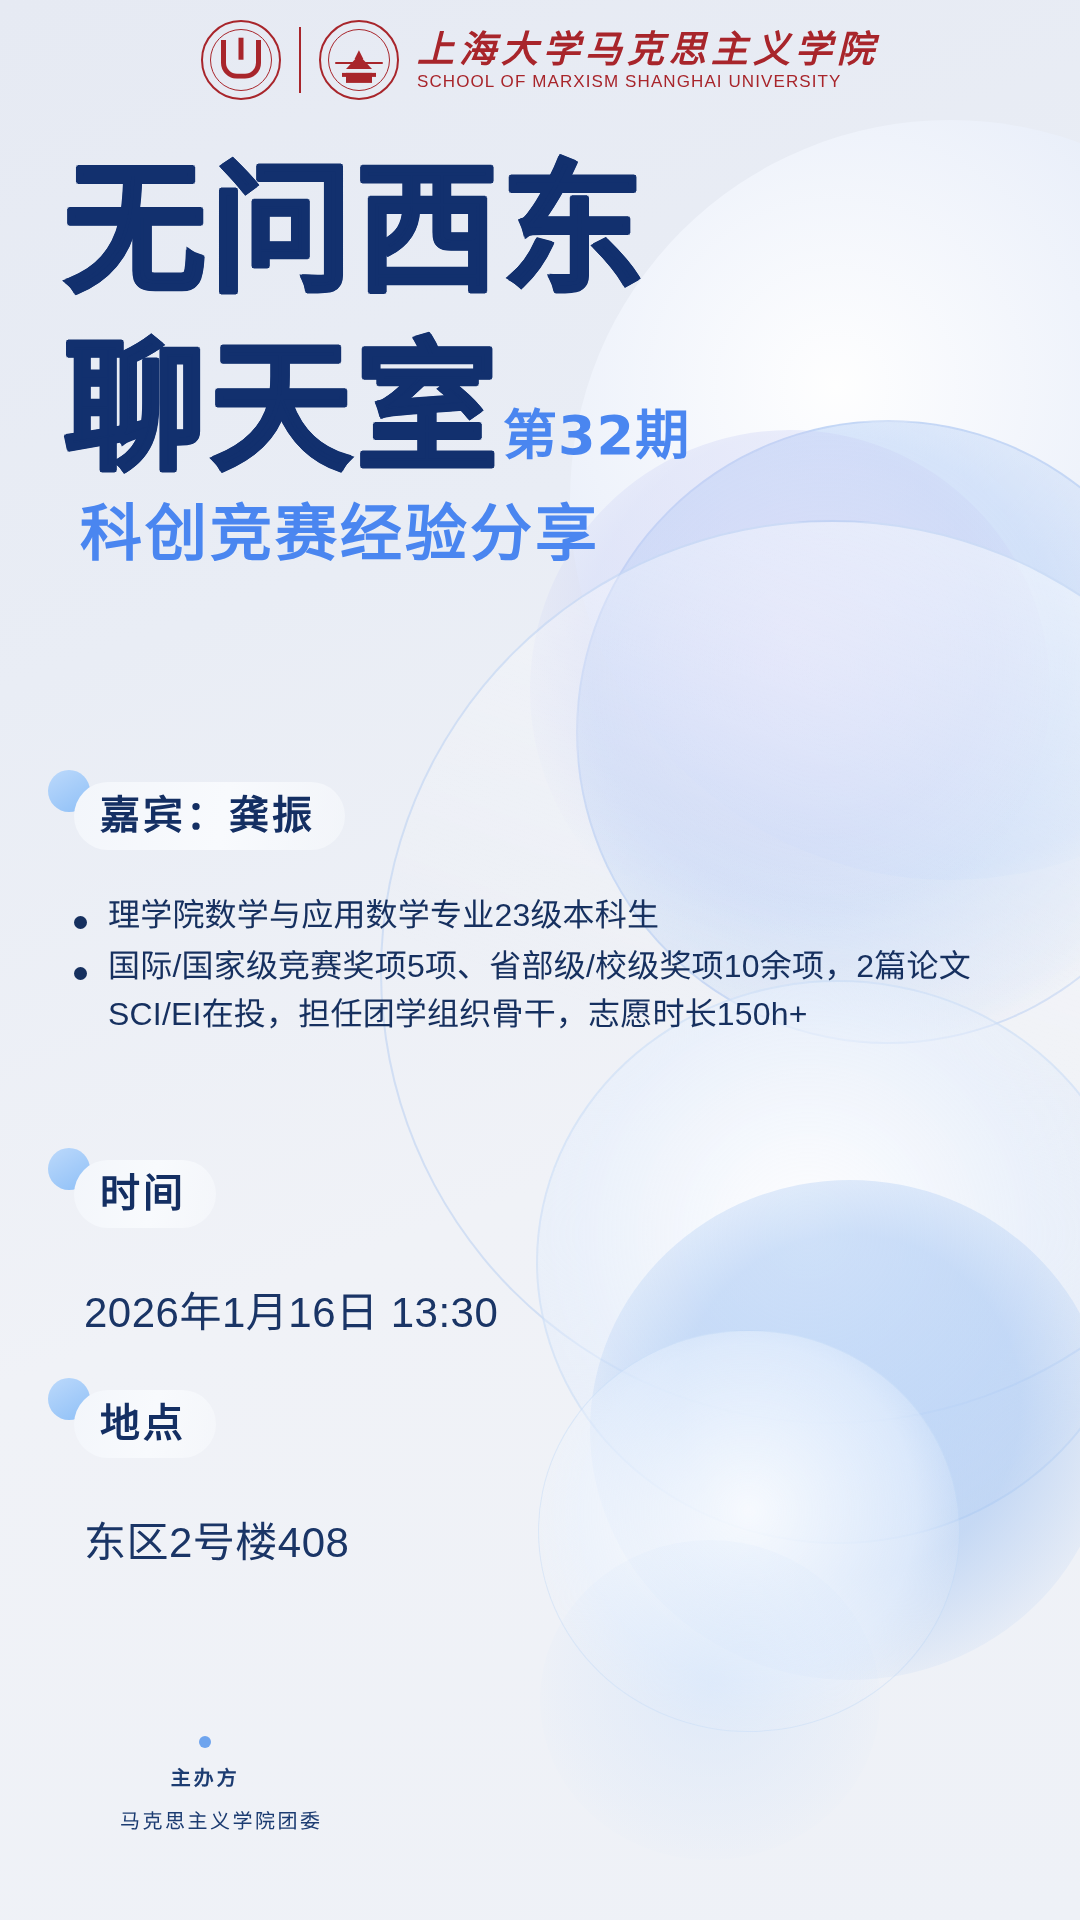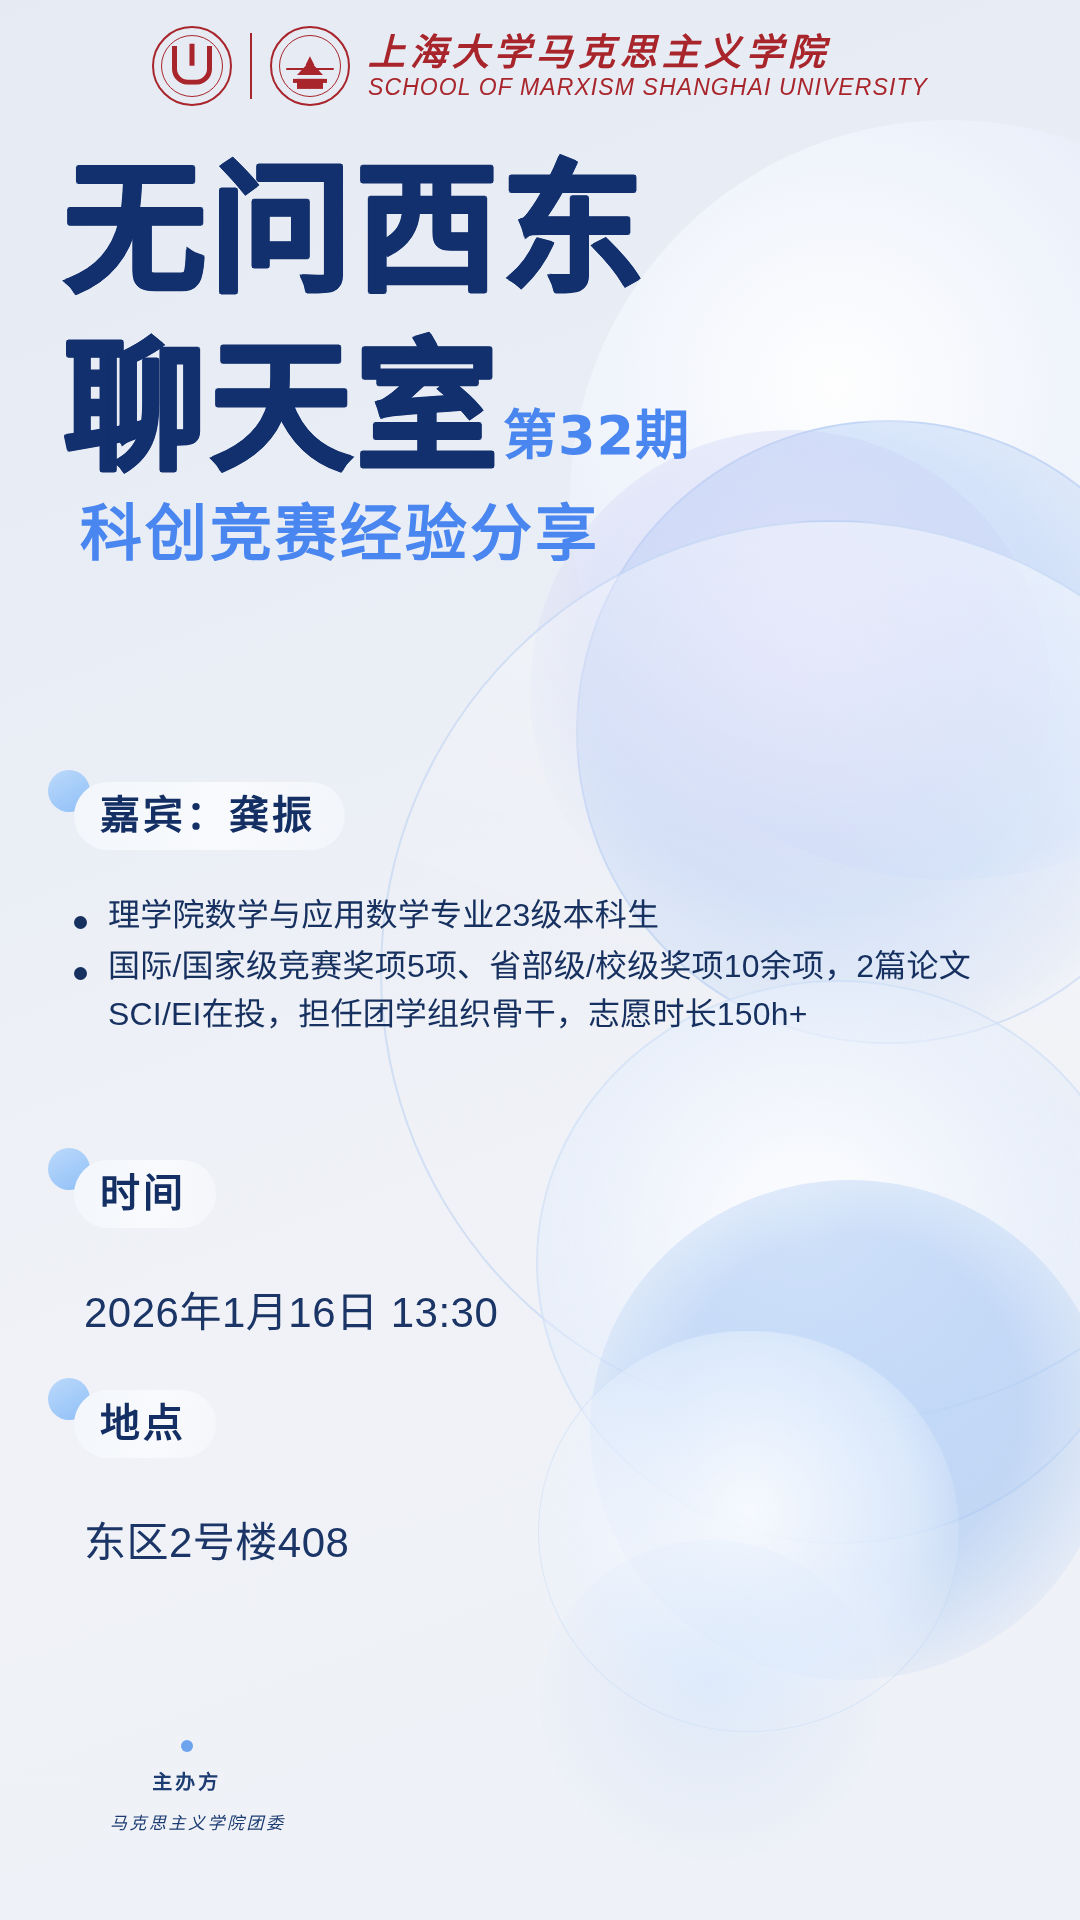--- a/index.html
+++ b/index.html
@@ -81,7 +81,7 @@
   
   .logo-bar {
     position: absolute;
-    top: 26px;
+    top: 20px;
     left: 0; right: 0;
     display: flex;
     justify-content: center;

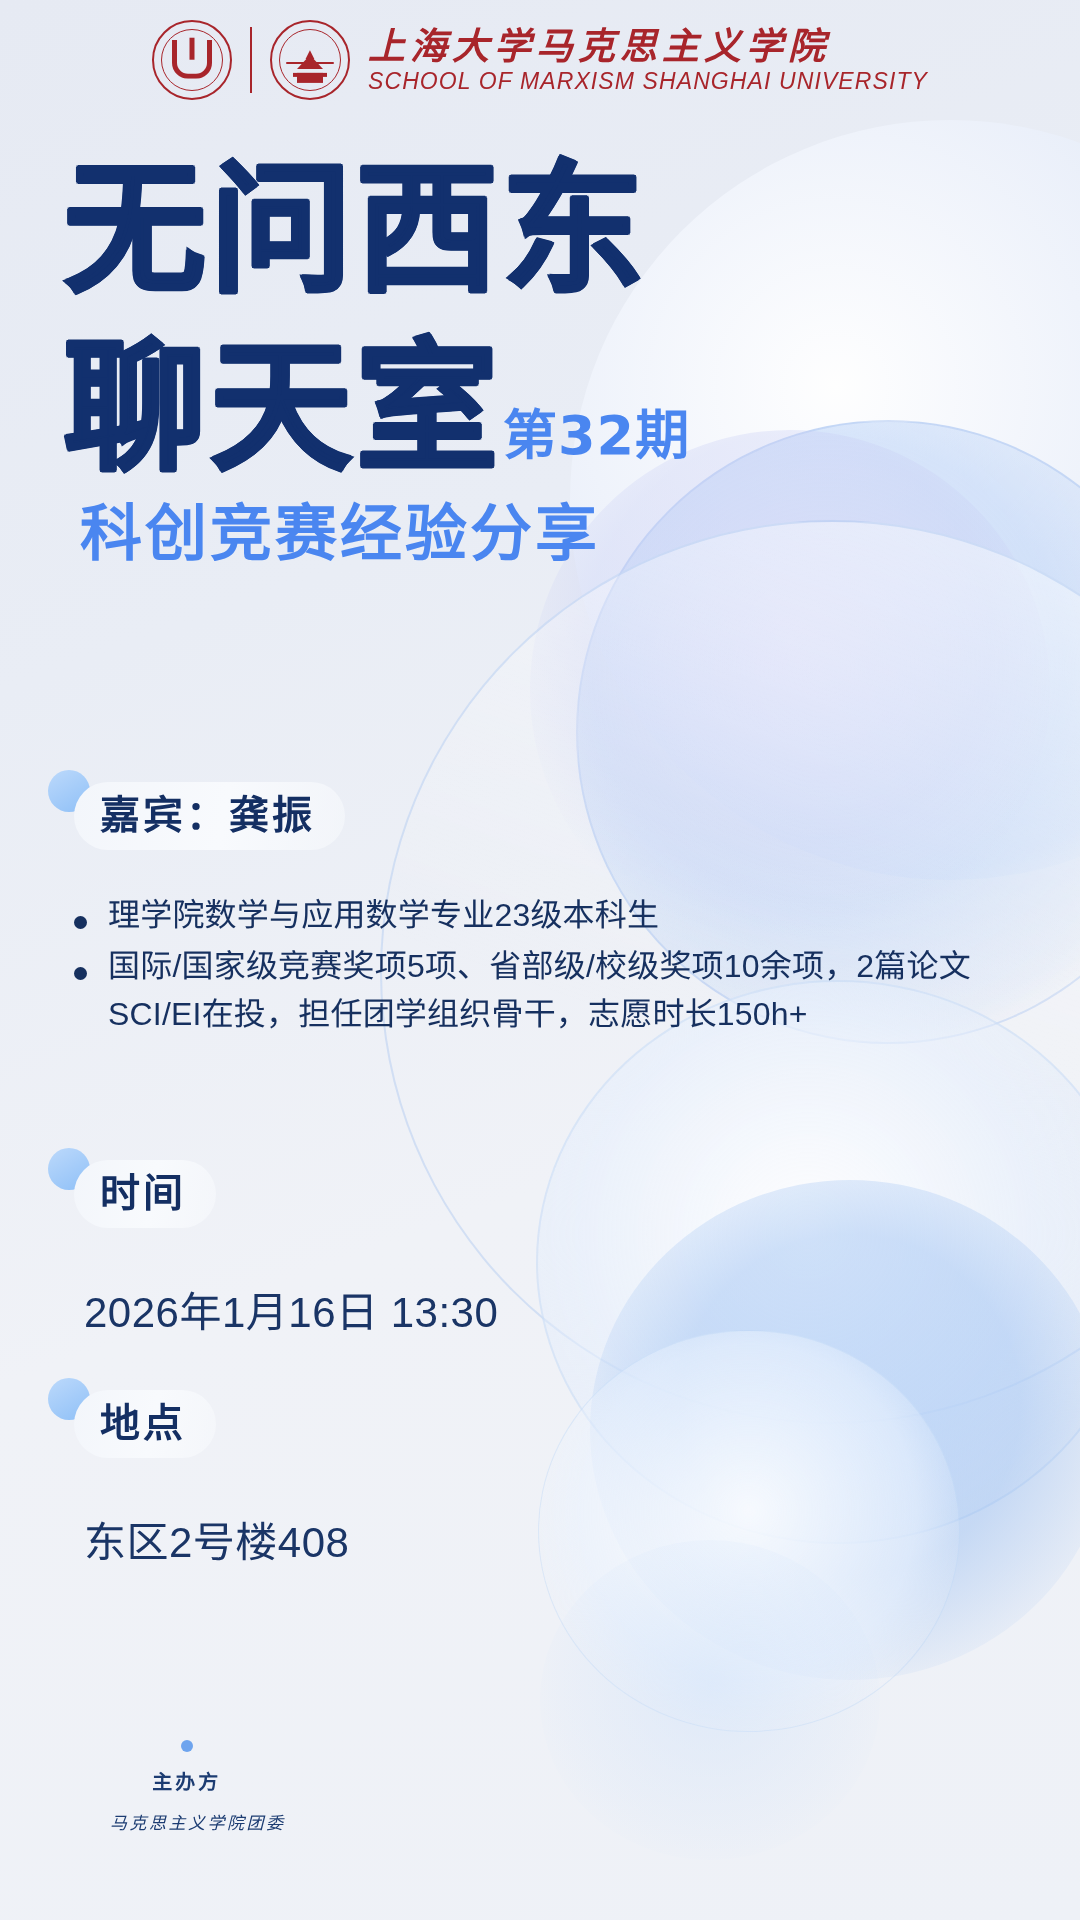--- a/index.html
+++ b/index.html
@@ -184,13 +184,12 @@
     white-space: nowrap;
   }
   .logo-en {
-    font-size: 23px;
+    font-size: 17px;
     font-weight: 400;
     color: #a8252b;
     letter-spacing: 1.1px;
     line-height: 1;
     white-space: nowrap;
-    font-style: italic;
   }
 
   

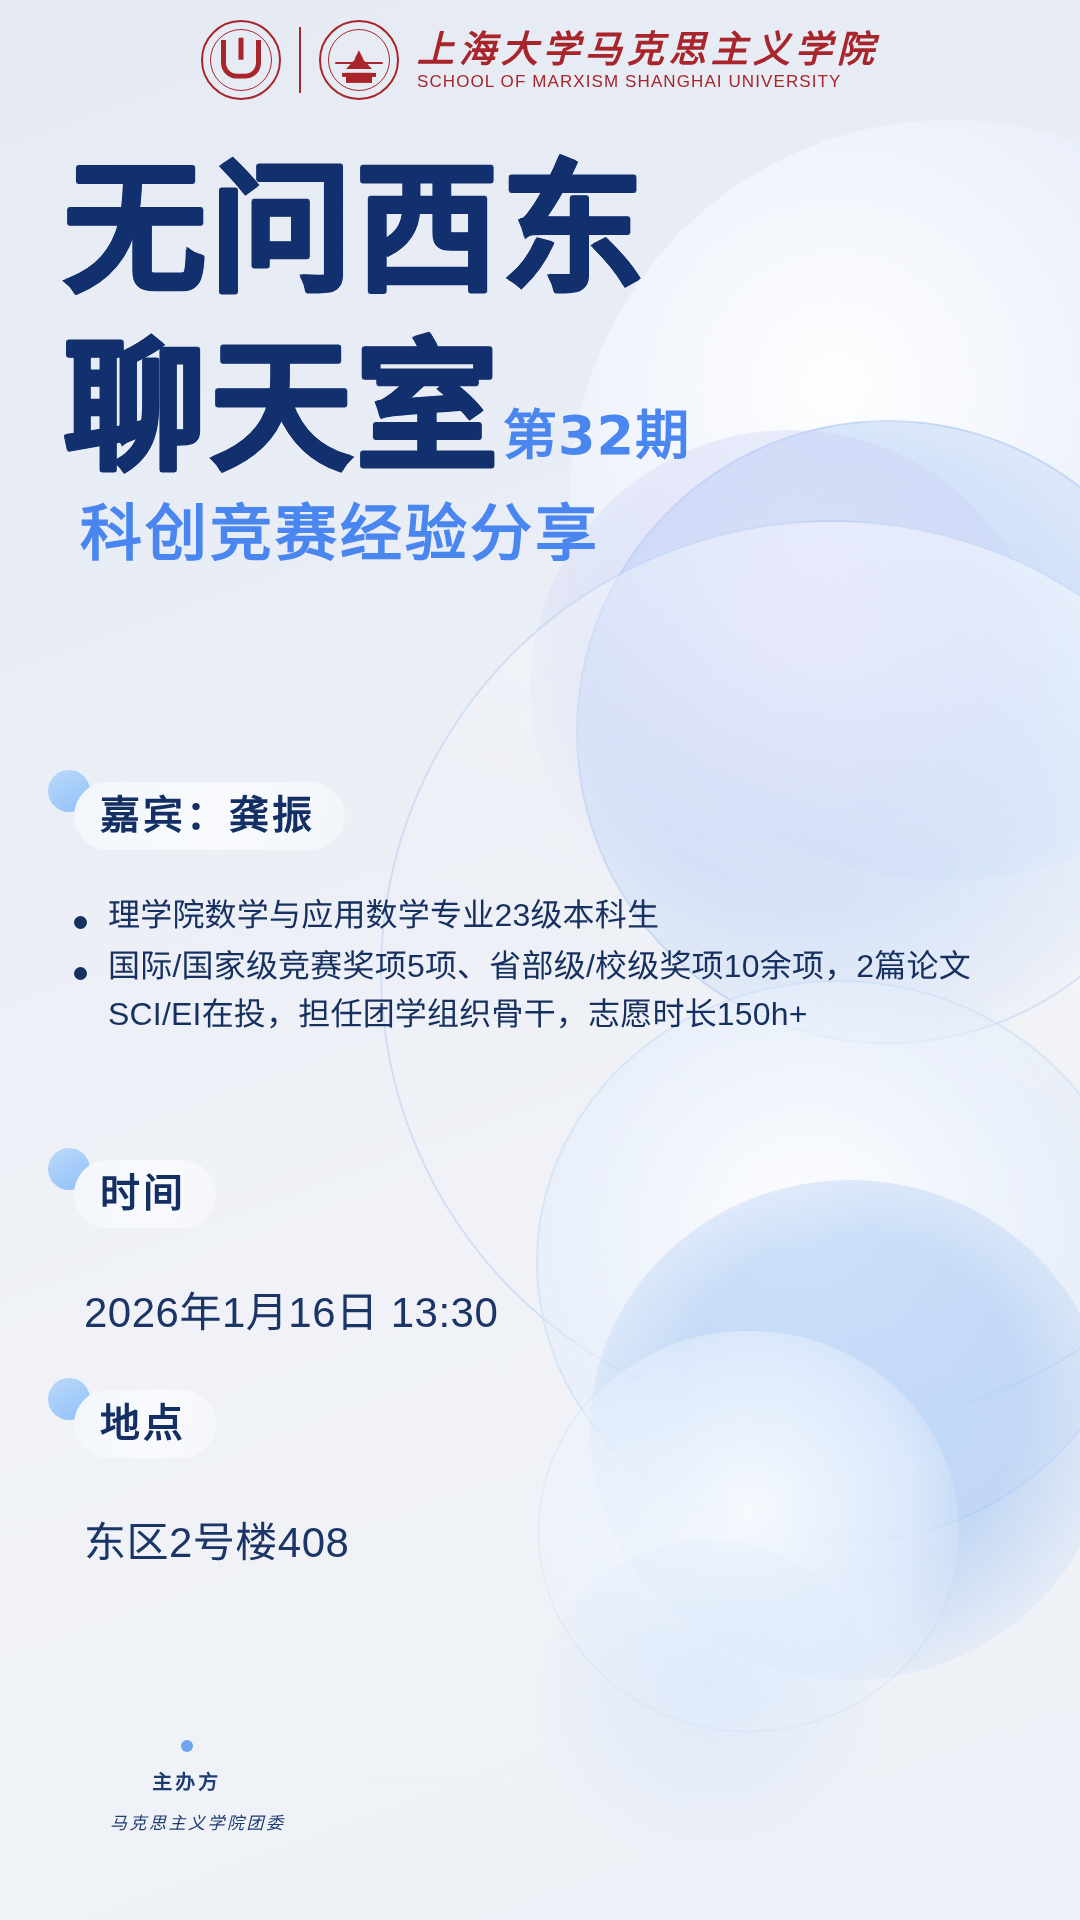--- a/index.html
+++ b/index.html
@@ -351,12 +351,11 @@
     white-space: nowrap;
   }
   .org-val {
-    margin-left: 22px;
-    font-size: 17px;
+    margin-left: 32px;
+    font-size: 20px;
     color: #1c3c72;
     letter-spacing: 2.5px;
     white-space: nowrap;
-    font-style: italic;
   }
 </style>
 </head>

